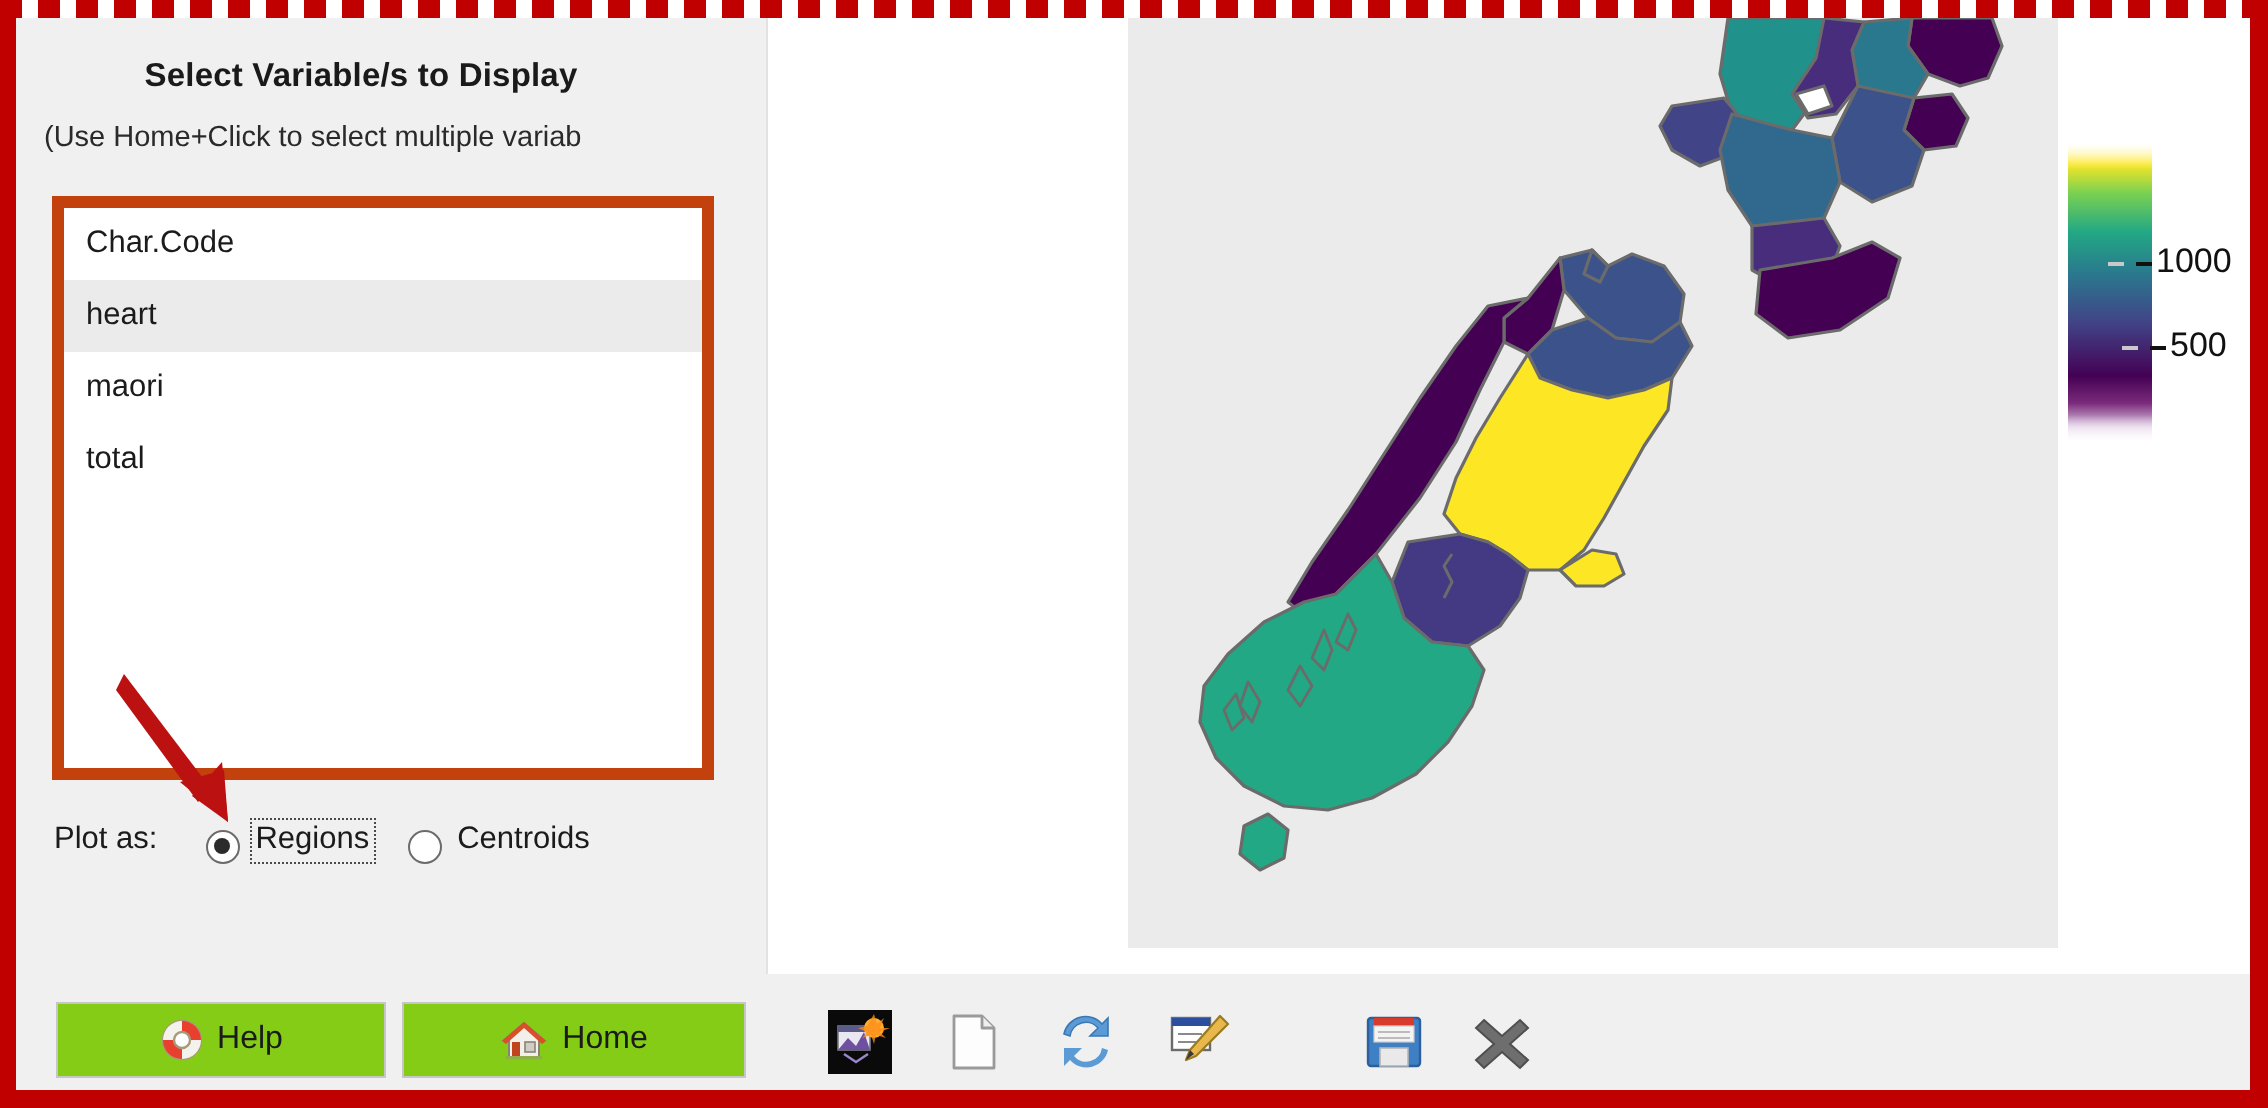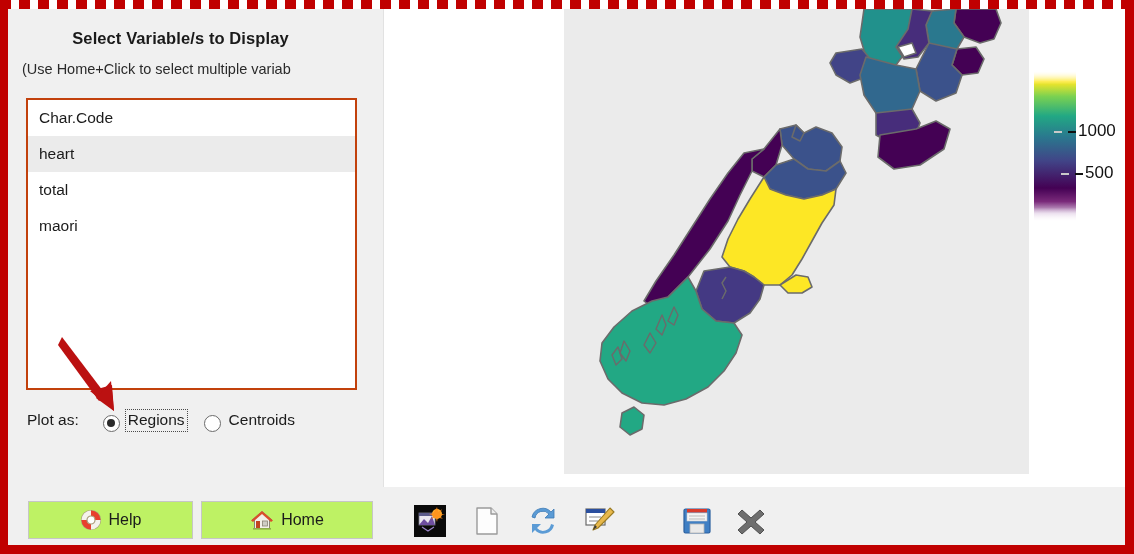--- a/index.html
+++ b/index.html
@@ -97,7 +97,7 @@
     width: 331px;
     height: 292px;
     background: #ffffff;
-    border: 2px solid #c2410c;
+    border: 6px solid #c2410c;
     box-sizing: border-box;
     overflow: hidden;
   }

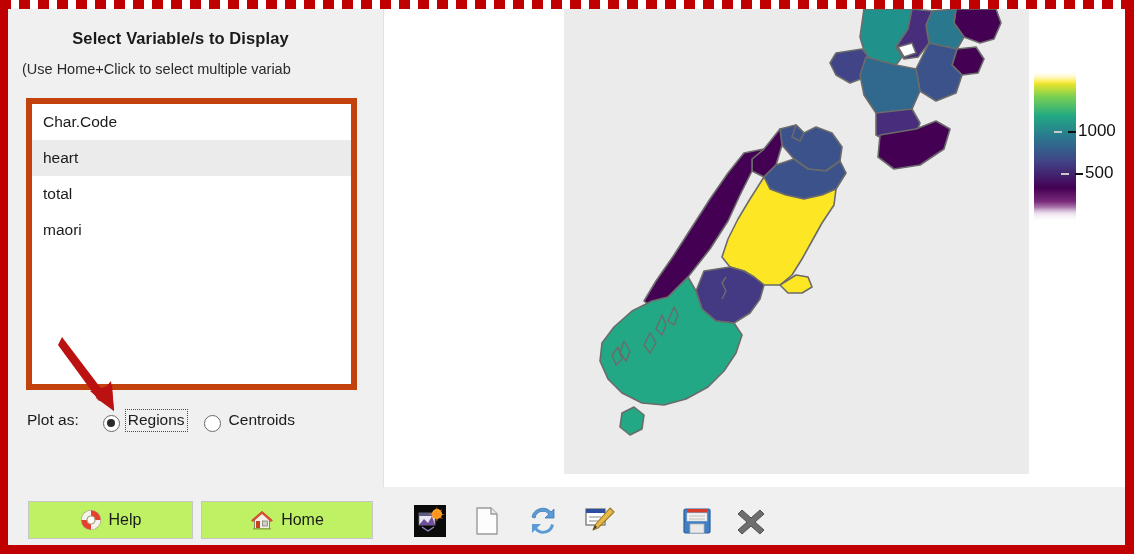--- a/index.html
+++ b/index.html
@@ -308,8 +308,8 @@
       <div class="listbox">
         <div class="list-item">Char.Code</div>
         <div class="list-item stripe">heart</div>
+        <div class="list-item">maori</div>
         <div class="list-item">total</div>
-        <div class="list-item">maori</div>
       </div>
 
       <svg class="arrow" viewBox="0 0 80 90">

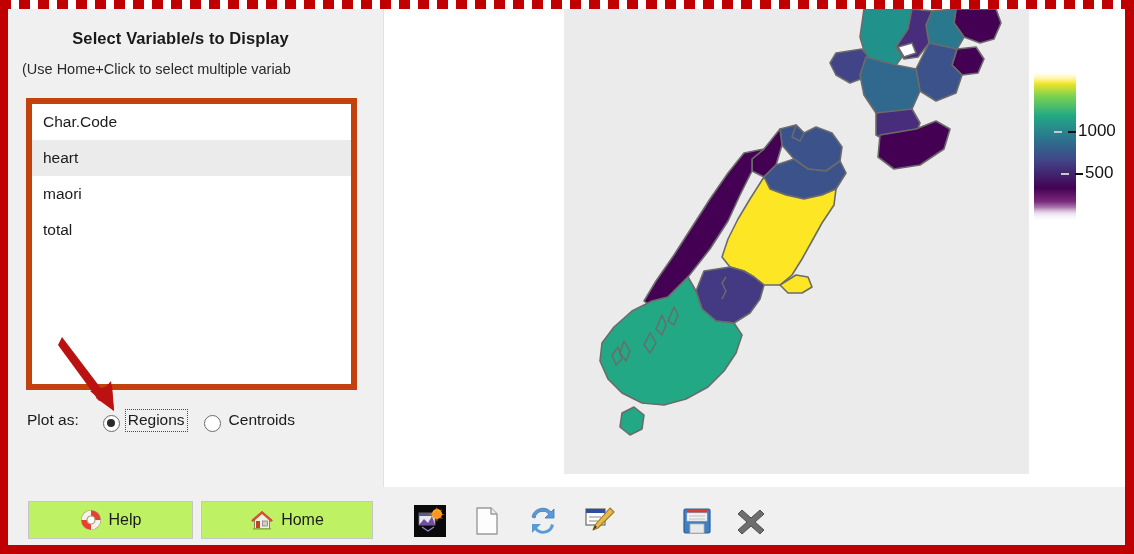--- a/index.html
+++ b/index.html
@@ -263,7 +263,7 @@
     position: absolute;
     top: 14px;
     height: 38px;
-    background: #bef264;
+    background: #84cc16;
     border: 1px solid #c6c6c6;
     box-sizing: border-box;
     display: flex;

